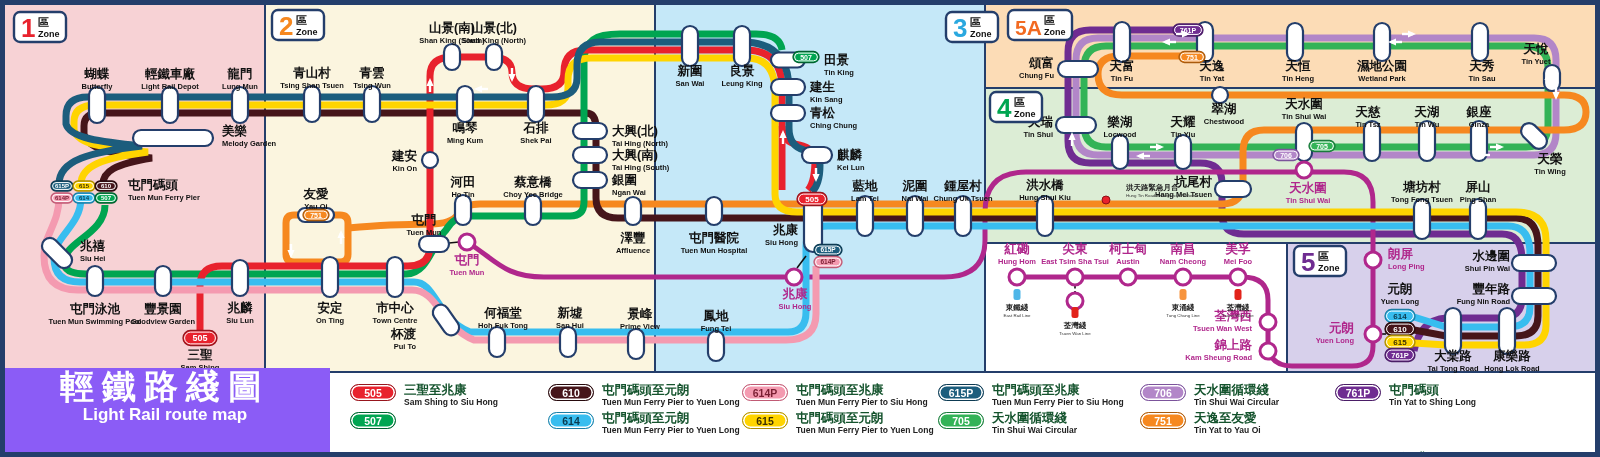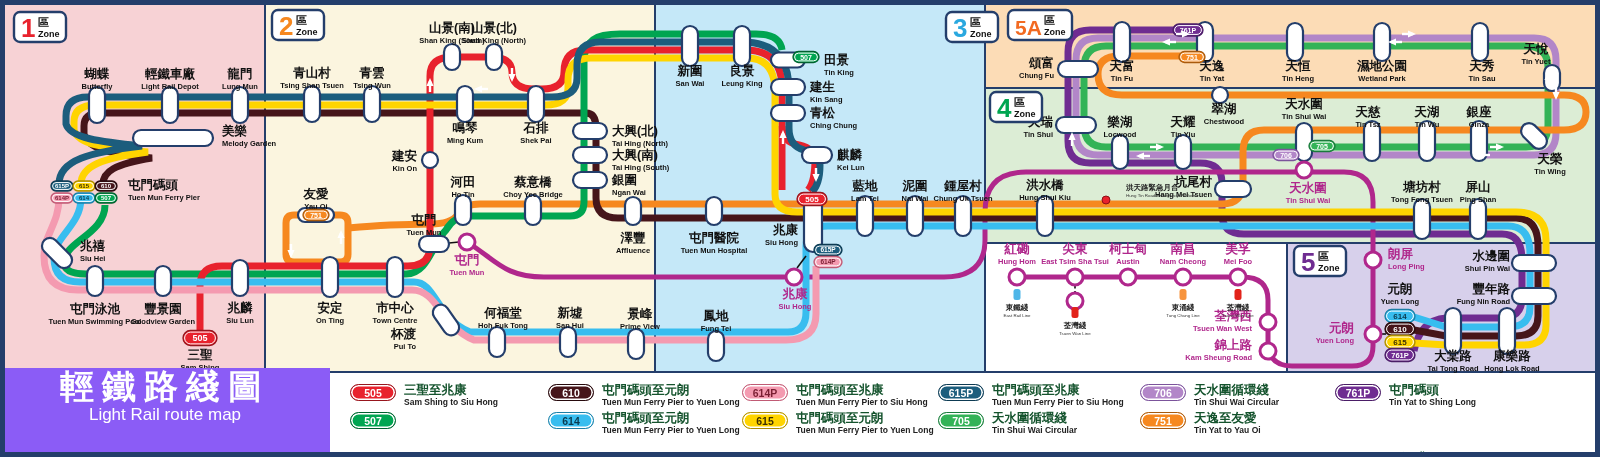--- a/index.html
+++ b/index.html
@@ -9,7 +9,7 @@
   #titleblock{position:absolute;left:0;top:368px;width:330px;height:98px;background:#8b5cf6;
               color:#fff;text-align:center;box-sizing:border-box;}
   #titleblock .zh{font-size:34px;font-weight:bold;letter-spacing:8px;line-height:36px;}
-  #titleblock .en{font-size:17px;font-weight:normal;line-height:22px;}
+  #titleblock .en{font-size:17px;font-weight:bold;line-height:22px;}
   #legend{position:absolute;left:330px;top:372px;width:1270px;height:85px;}
   .lg-item{position:absolute;display:flex;align-items:flex-start;}
   .lg-badge{display:inline-block;min-width:46px;height:17px;border-radius:9px;border:1.6px solid #333;

